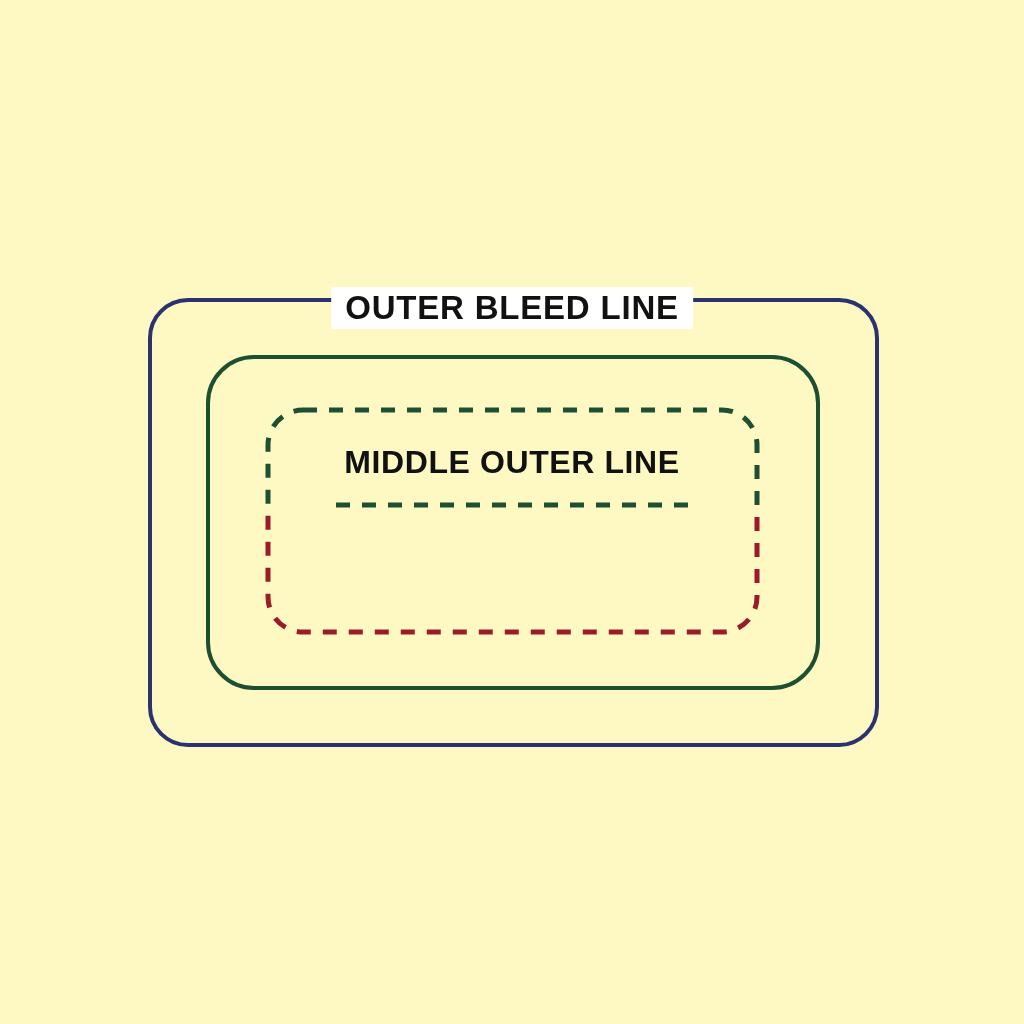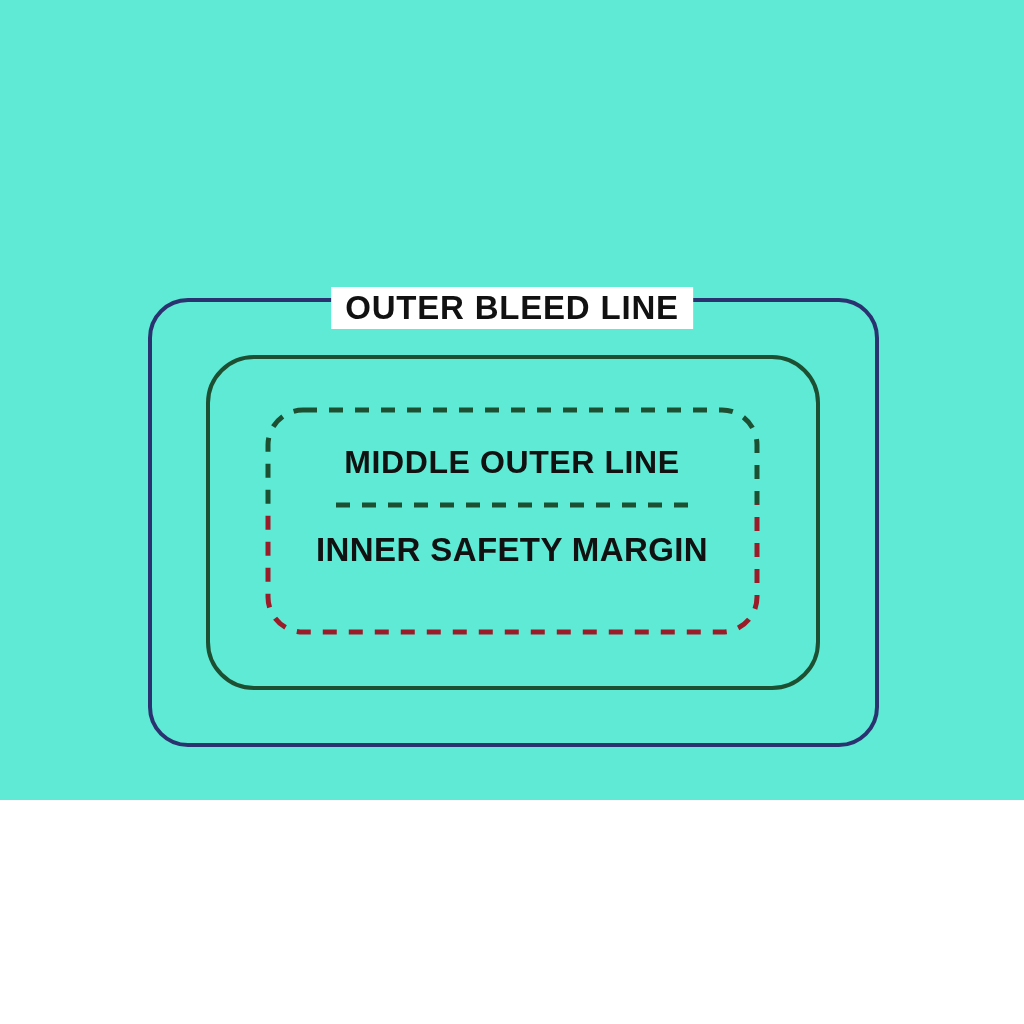--- a/index.html
+++ b/index.html
@@ -10,8 +10,8 @@
   #stage {
     position: relative;
     width: 1024px;
-    height: 800px;
-    background: #5eead4;
+    height: 1024px;
+    background: #fef9c3;
     overflow: hidden;
     font-family: "Liberation Sans", sans-serif;
   }

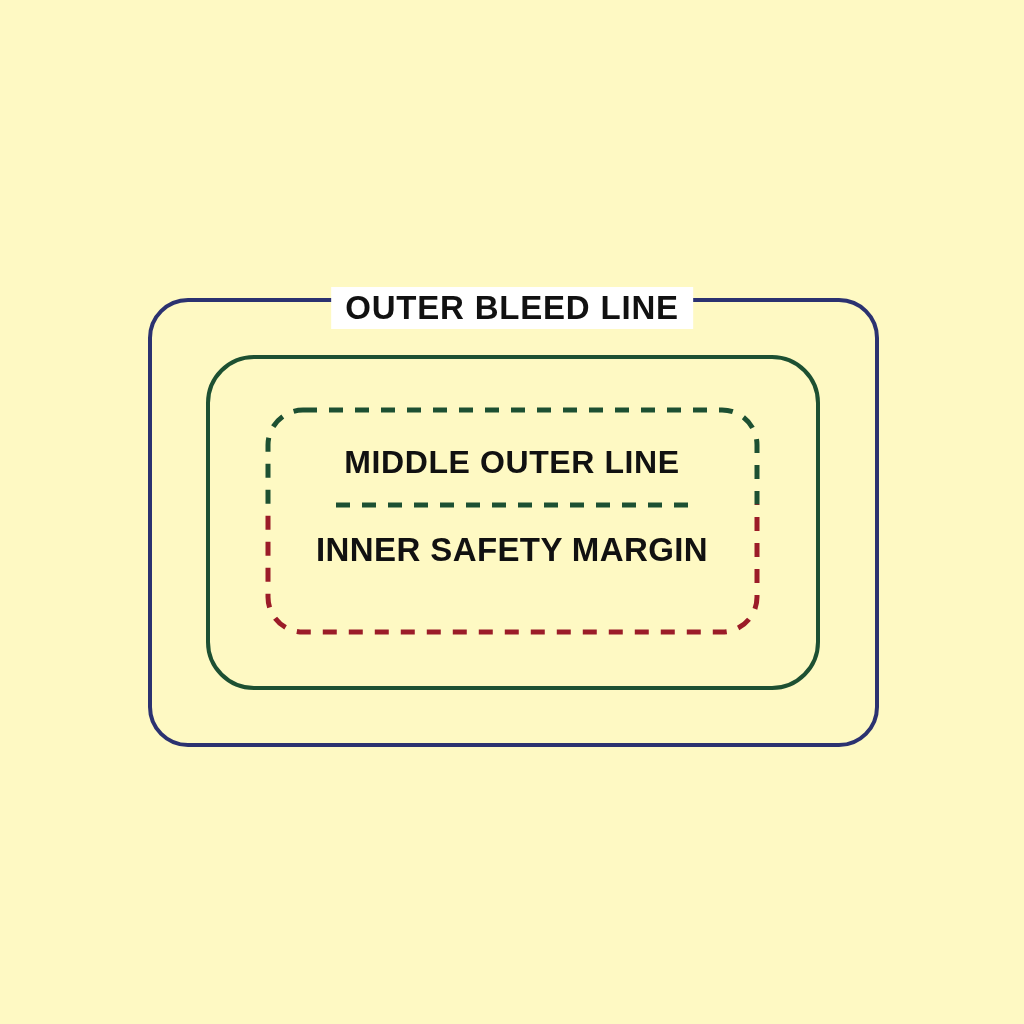--- a/index.html
+++ b/index.html
@@ -85,7 +85,6 @@
 
   <div class="label" id="label-middle-trim">MIDDLE OUTER LINE</div>
 
-  <div class="label" id="label-inner-safety">INNER SAFETY MARGIN</div>
 
 </div>
 

